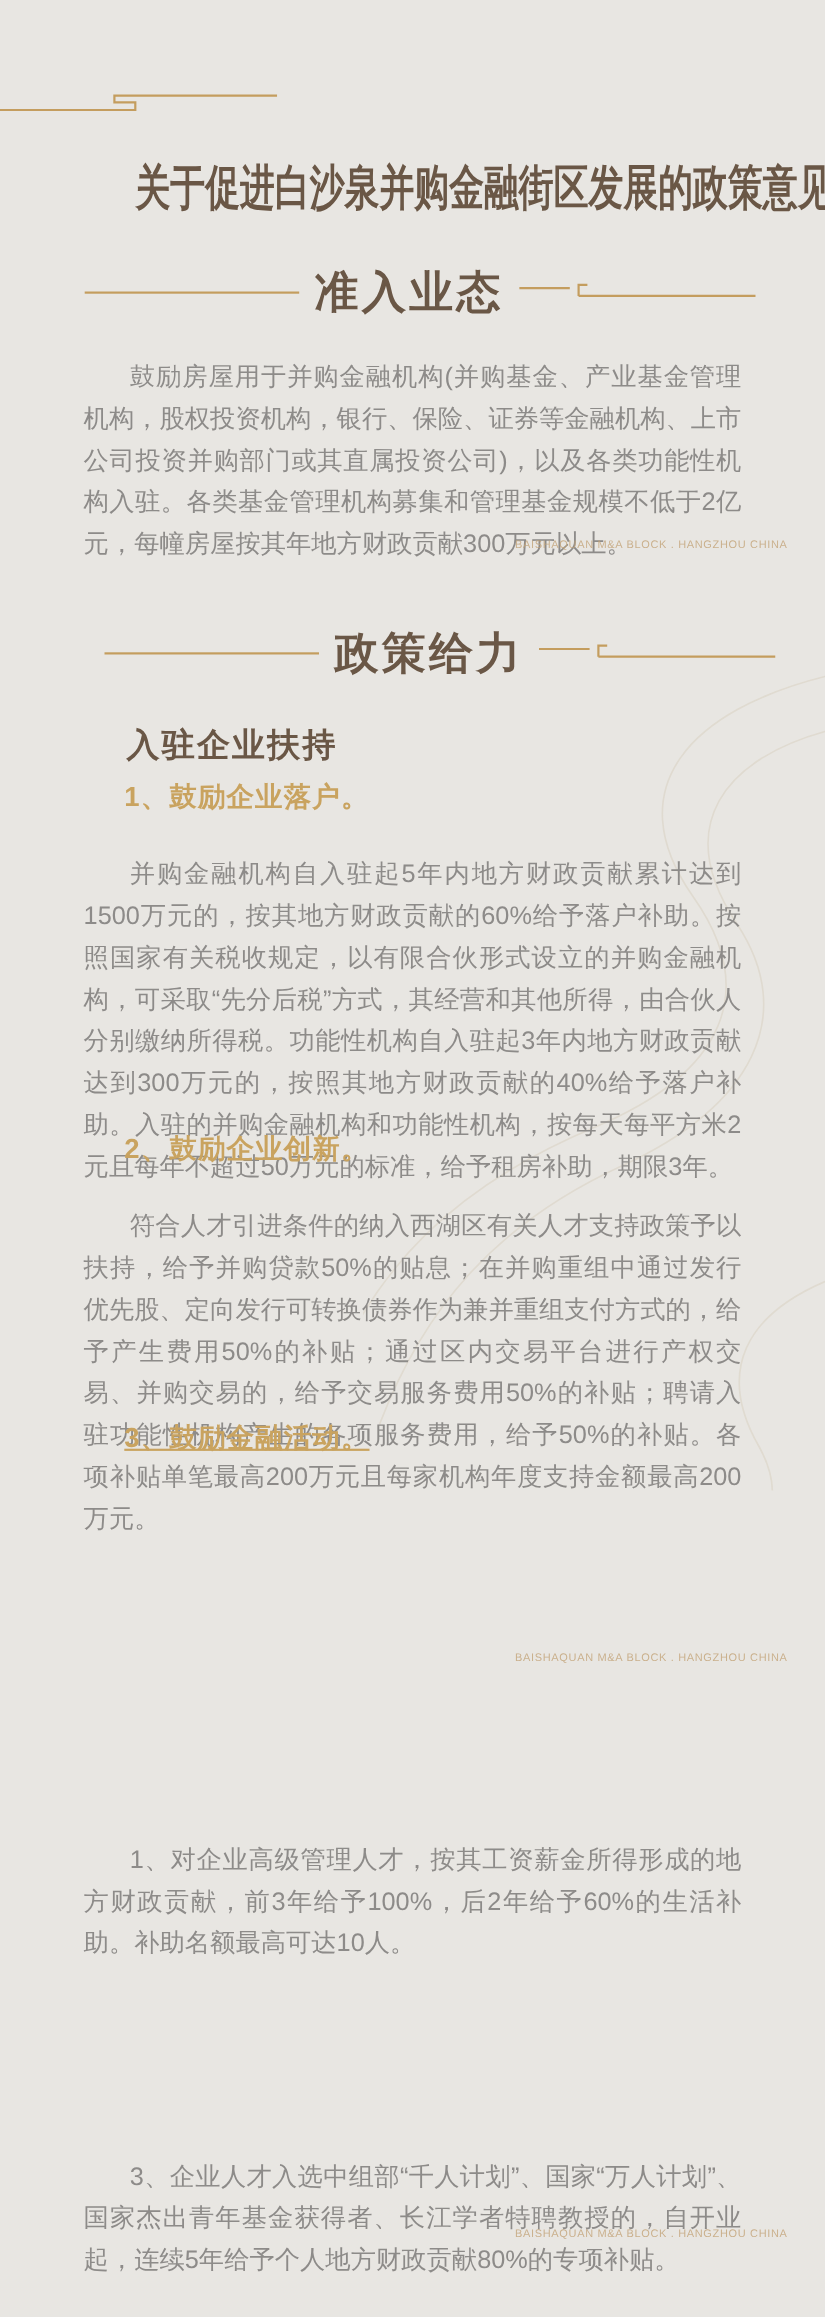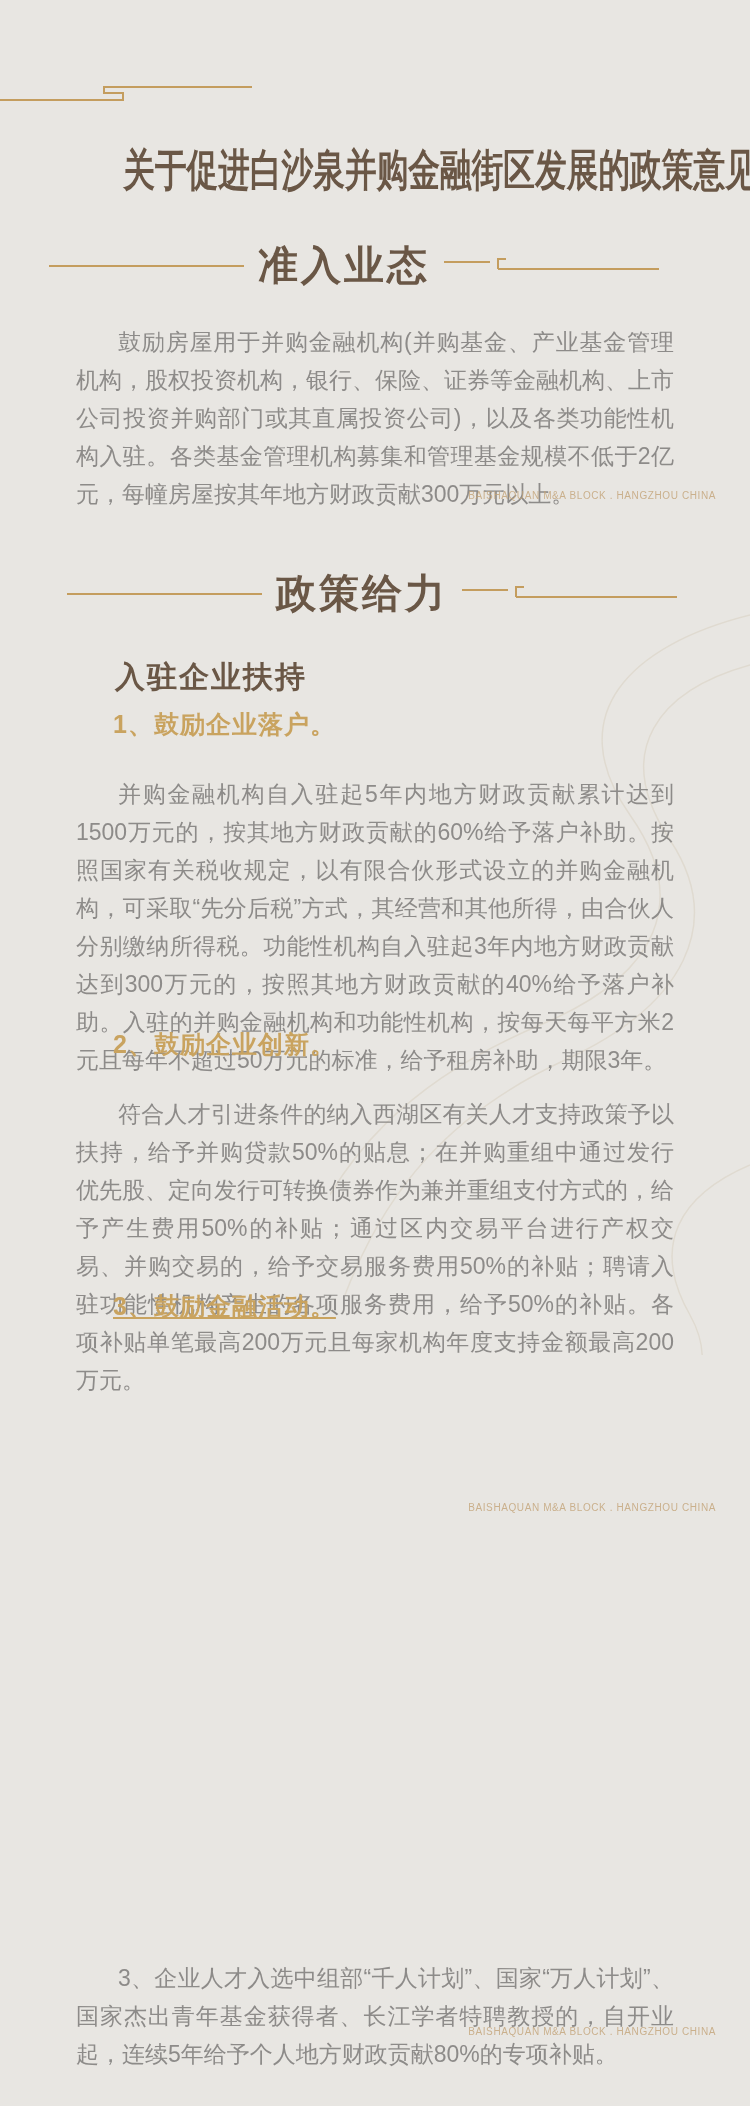--- a/index.html
+++ b/index.html
@@ -19,7 +19,7 @@
   .title>span{display:inline-block;transform:scaleX(0.72);transform-origin:center;}
 
   
-  .sec-head{position:absolute;left:0;width:708px;display:flex;align-items:center;justify-content:center;}
+  .sec-head{position:absolute;left:0;width:708px;display:flex;align-items:center;justify-content:center;padding-left:28px;}
   .sec-head .line-l{width:195px;height:2px;background:#c49d5e;margin-right:14px;}
   .sec-head .sec-text{font-size:40px;font-weight:700;color:#6a5746;letter-spacing:3px;white-space:nowrap;}
   .sec-head .orn-r{width:215px;height:18px;margin-left:14px;}

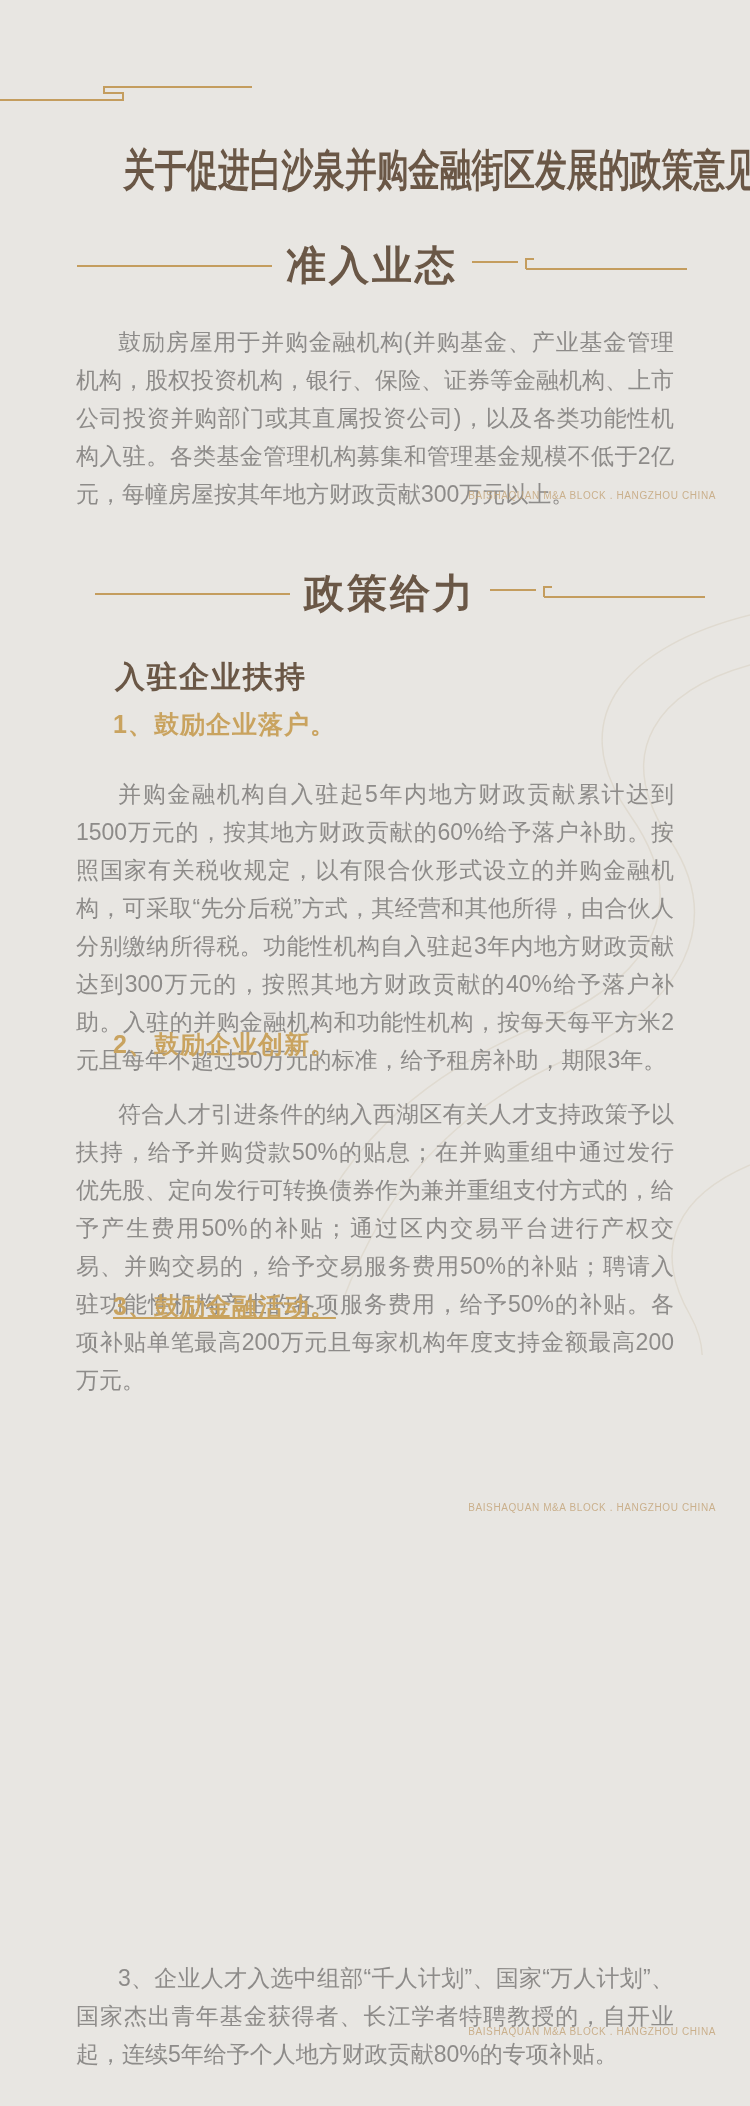--- a/index.html
+++ b/index.html
@@ -113,6 +113,7 @@
   <div class="watermark" id="wm2">BAISHAQUAN M&amp;A BLOCK . HANGZHOU CHINA</div>
 
 
+  <p class="body-para" id="paraA">1、对企业高级管理人才，按其工资薪金所得形成的地方财政贡献，前3年给予100%，后2年给予60%的生活补助。补助名额最高可达10人。</p>
   <p class="body-para" id="paraC">3、企业人才入选中组部“千人计划”、国家“万人计划”、国家杰出青年基金获得者、长江学者特聘教授的，自开业起，连续5年给予个人地方财政贡献80%的专项补贴。</p>
 
   <div class="watermark" id="wm3">BAISHAQUAN M&amp;A BLOCK . HANGZHOU CHINA</div>

